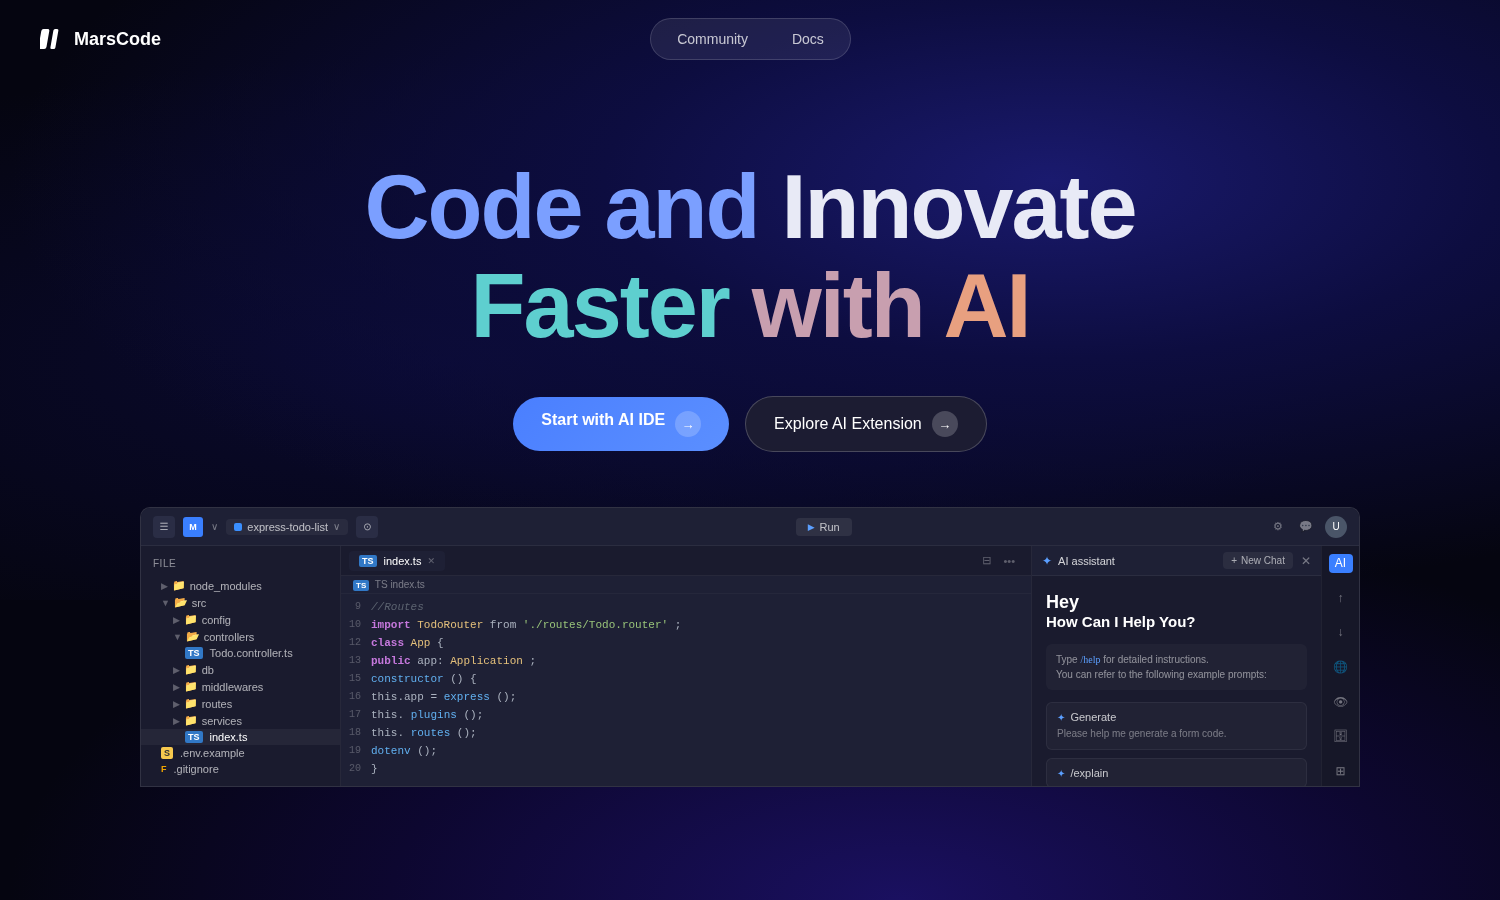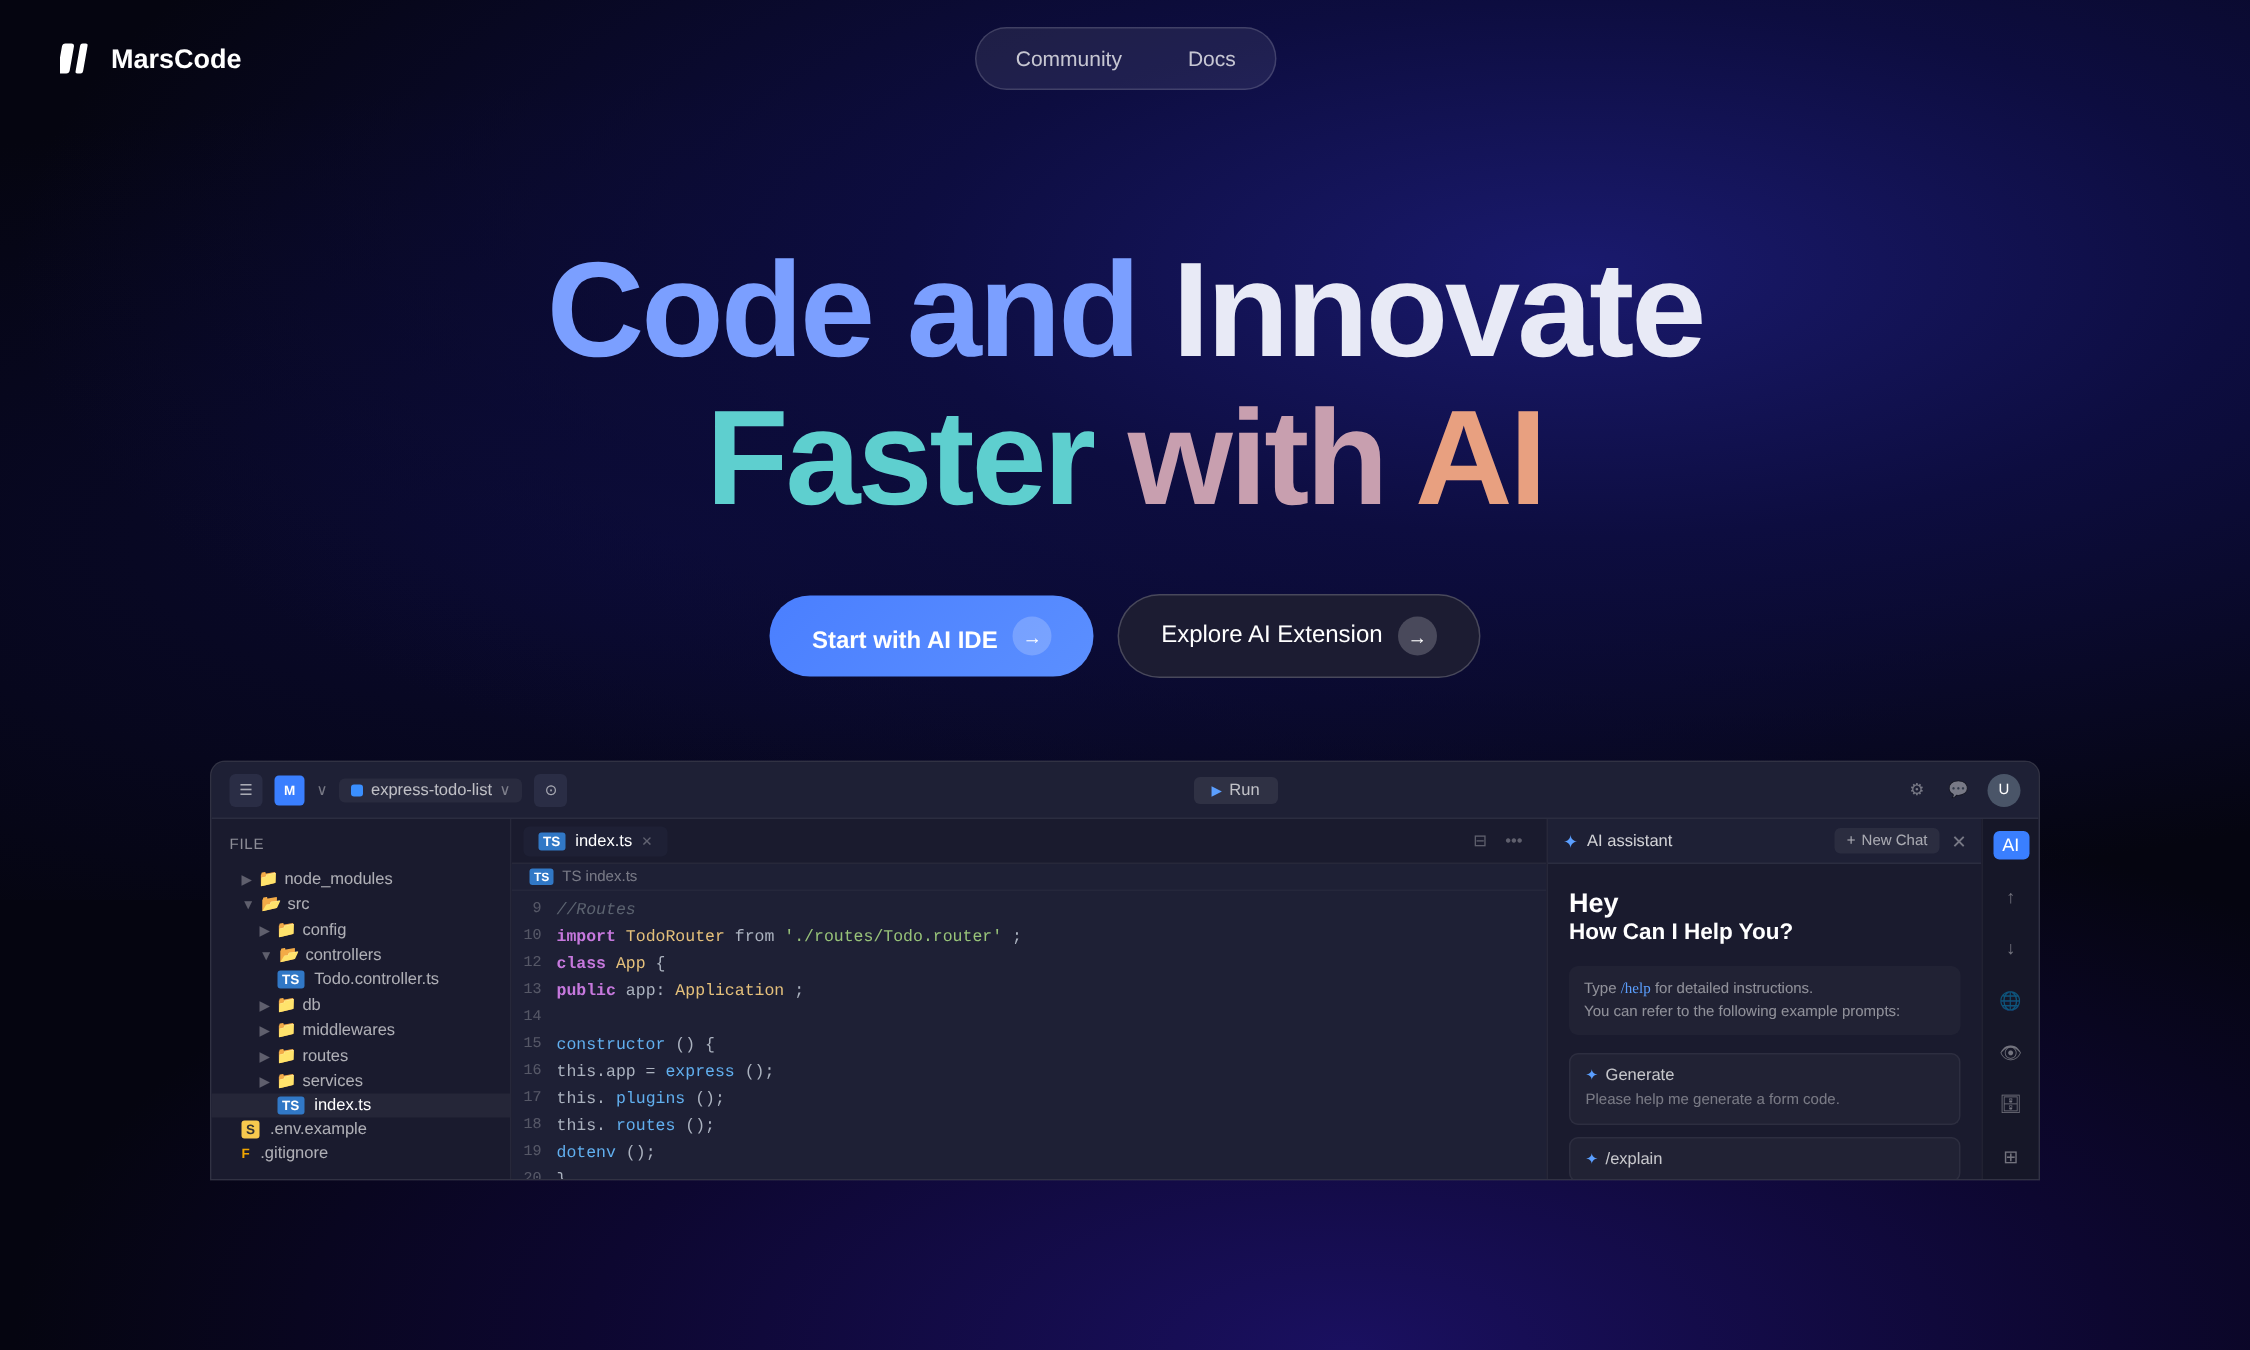--- a/index.html
+++ b/index.html
@@ -120,7 +120,7 @@
 
     .btn-primary {
       display: flex;
-      align-items: flex-end;
+      align-items: flex-start;
       gap: 10px;
       background: linear-gradient(135deg, #4a7fff, #5b8fff);
       color: white;

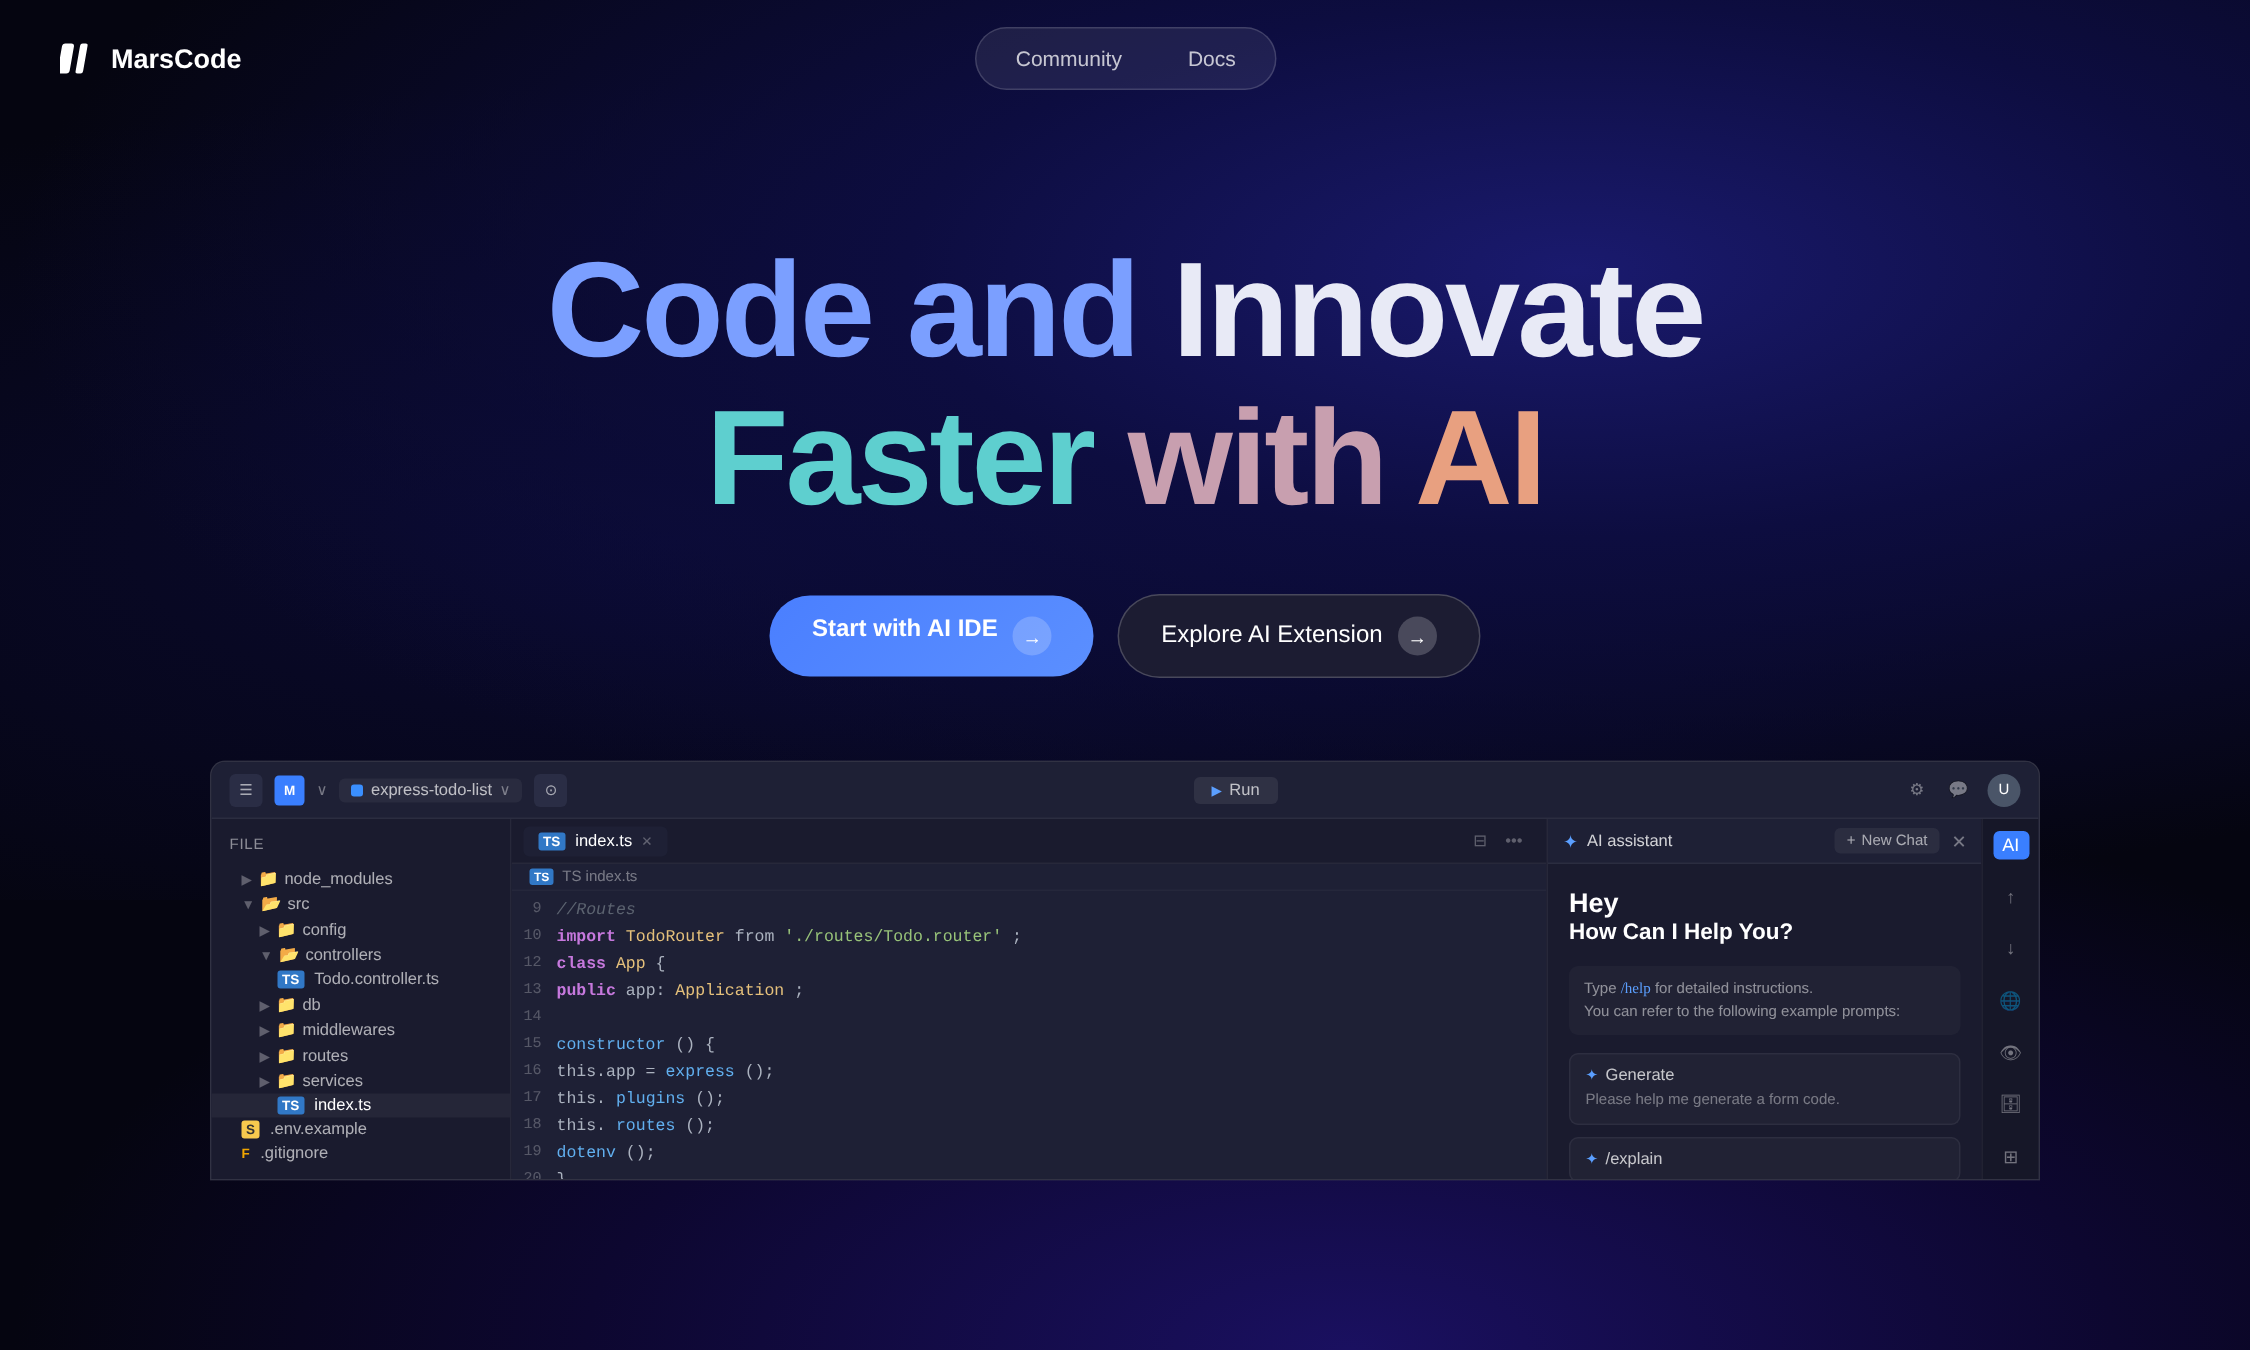--- a/index.html
+++ b/index.html
@@ -779,10 +779,6 @@
             <span class="c-class">Application</span>
             <span>;</span>
           </span>
-        </div>
-        <div class="code-line">
-          <span class="line-num">14</span>
-          <span class="code-content">&nbsp;</span>
         </div>
         <div class="code-line">
           <span class="line-num">15</span>

